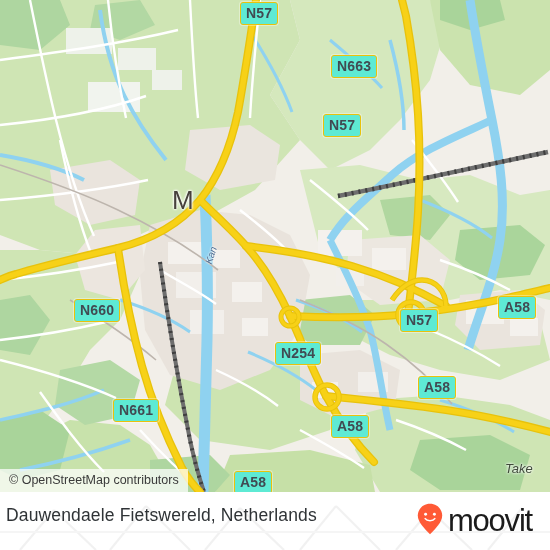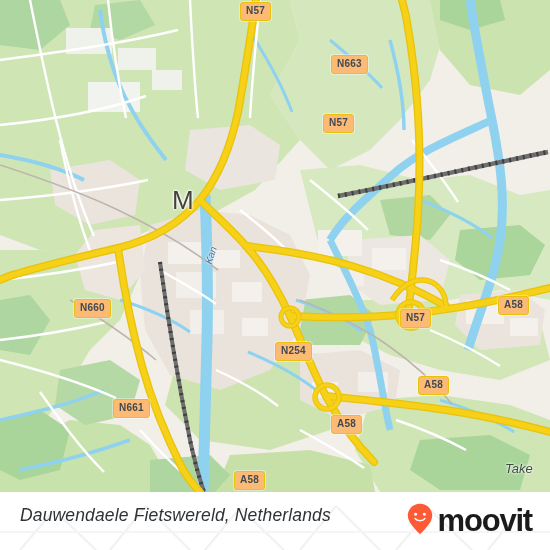--- a/index.html
+++ b/index.html
@@ -29,11 +29,11 @@
   
   .shield {
     position: absolute;
-    background: #fdba74;
+    background: #5eead4;
     border: 1.5px solid #e8c20c;
     border-radius: 3px;
     color: #414a52;
-    font-size: 10px;
+    font-size: 14px;
     font-weight: bold;
     line-height: 1;
     padding: 3px 5px 4px 5px;

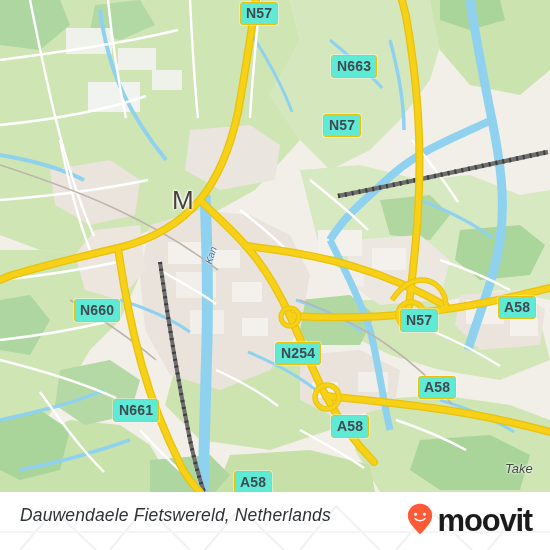--- a/index.html
+++ b/index.html
@@ -332,6 +332,7 @@
     <div class="shield" style="left:331px; top:415px;">A58</div>
     <div class="shield" style="left:234px; top:471px;">A58</div>
 
+    <div id="attribution">© OpenStreetMap contributors</div>
   </div>
 
 

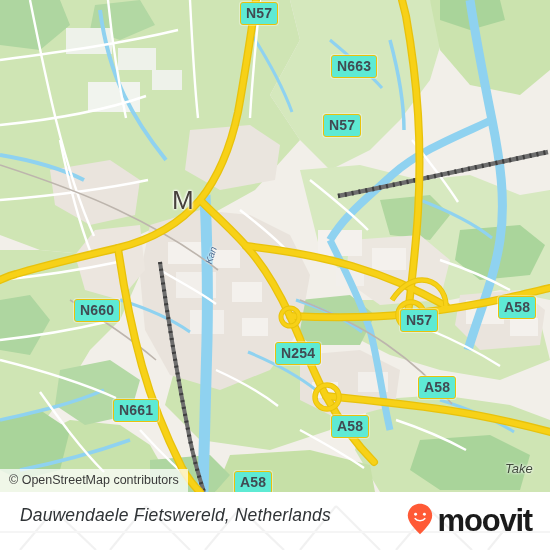--- a/index.html
+++ b/index.html
@@ -132,13 +132,12 @@
   }
   #footer-title {
     position: absolute;
-    left: 20px; top: 0; height: 46px;
+    left: 6px; top: 0; height: 46px;
     display: flex; align-items: center;
     color: #2f3336;
     font-size: 17.5px;
     letter-spacing: .15px;
     white-space: nowrap;
-    font-style: italic;
   }
   #brand {
     position: absolute;

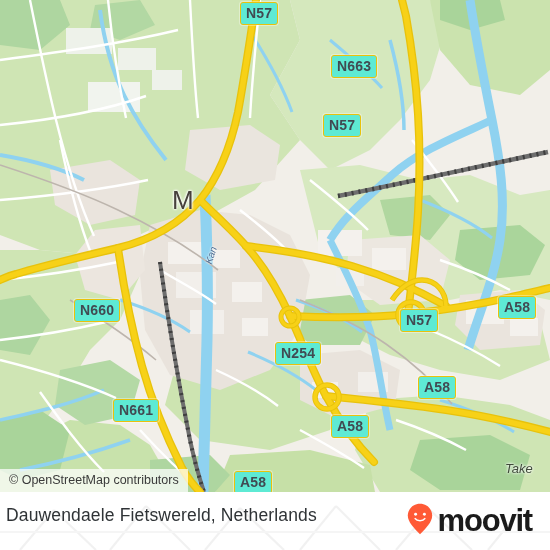--- a/index.html
+++ b/index.html
@@ -147,7 +147,7 @@
   #brand-word {
     color: #1b1b1b;
     font-size: 31px;
-    font-weight: bold;
+    font-weight: normal;
     letter-spacing: -1.2px;
     line-height: 1;
     margin-bottom: 2px;

